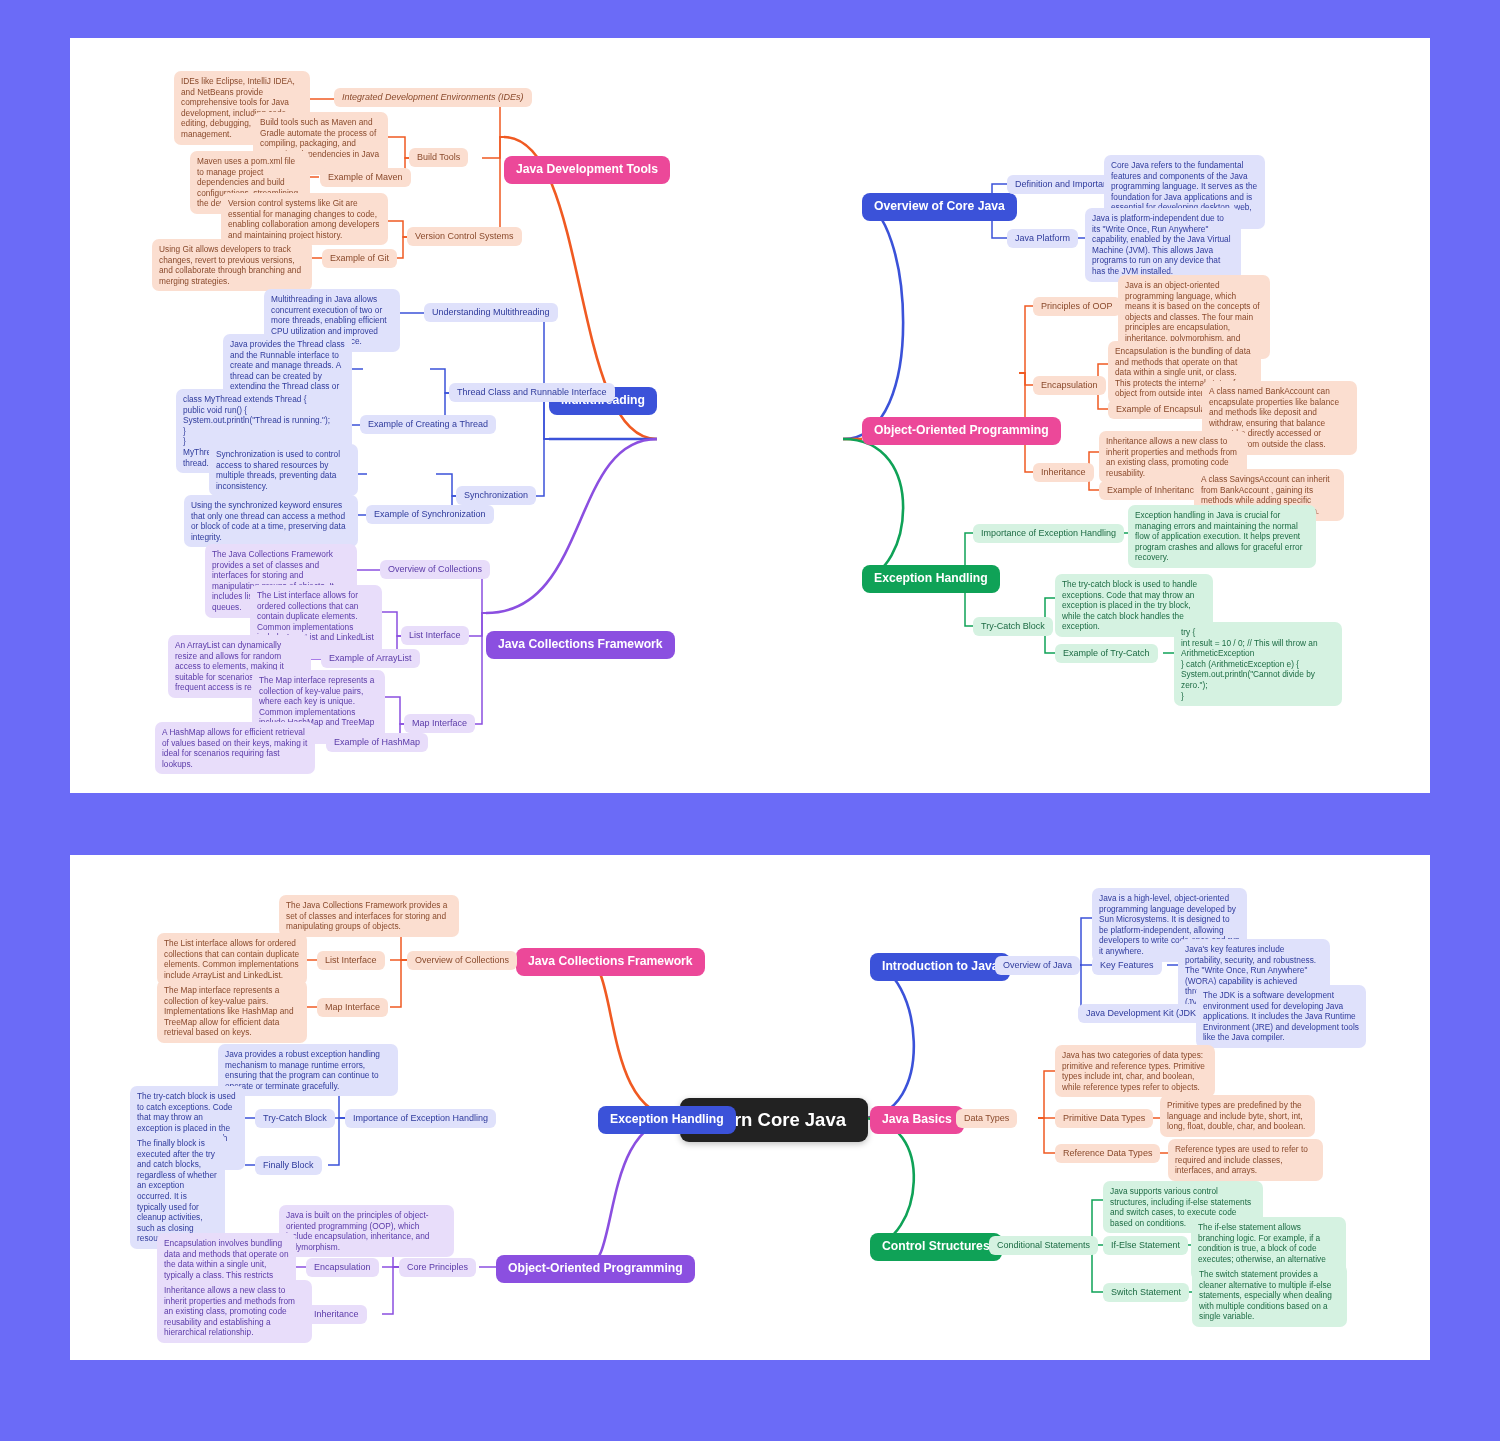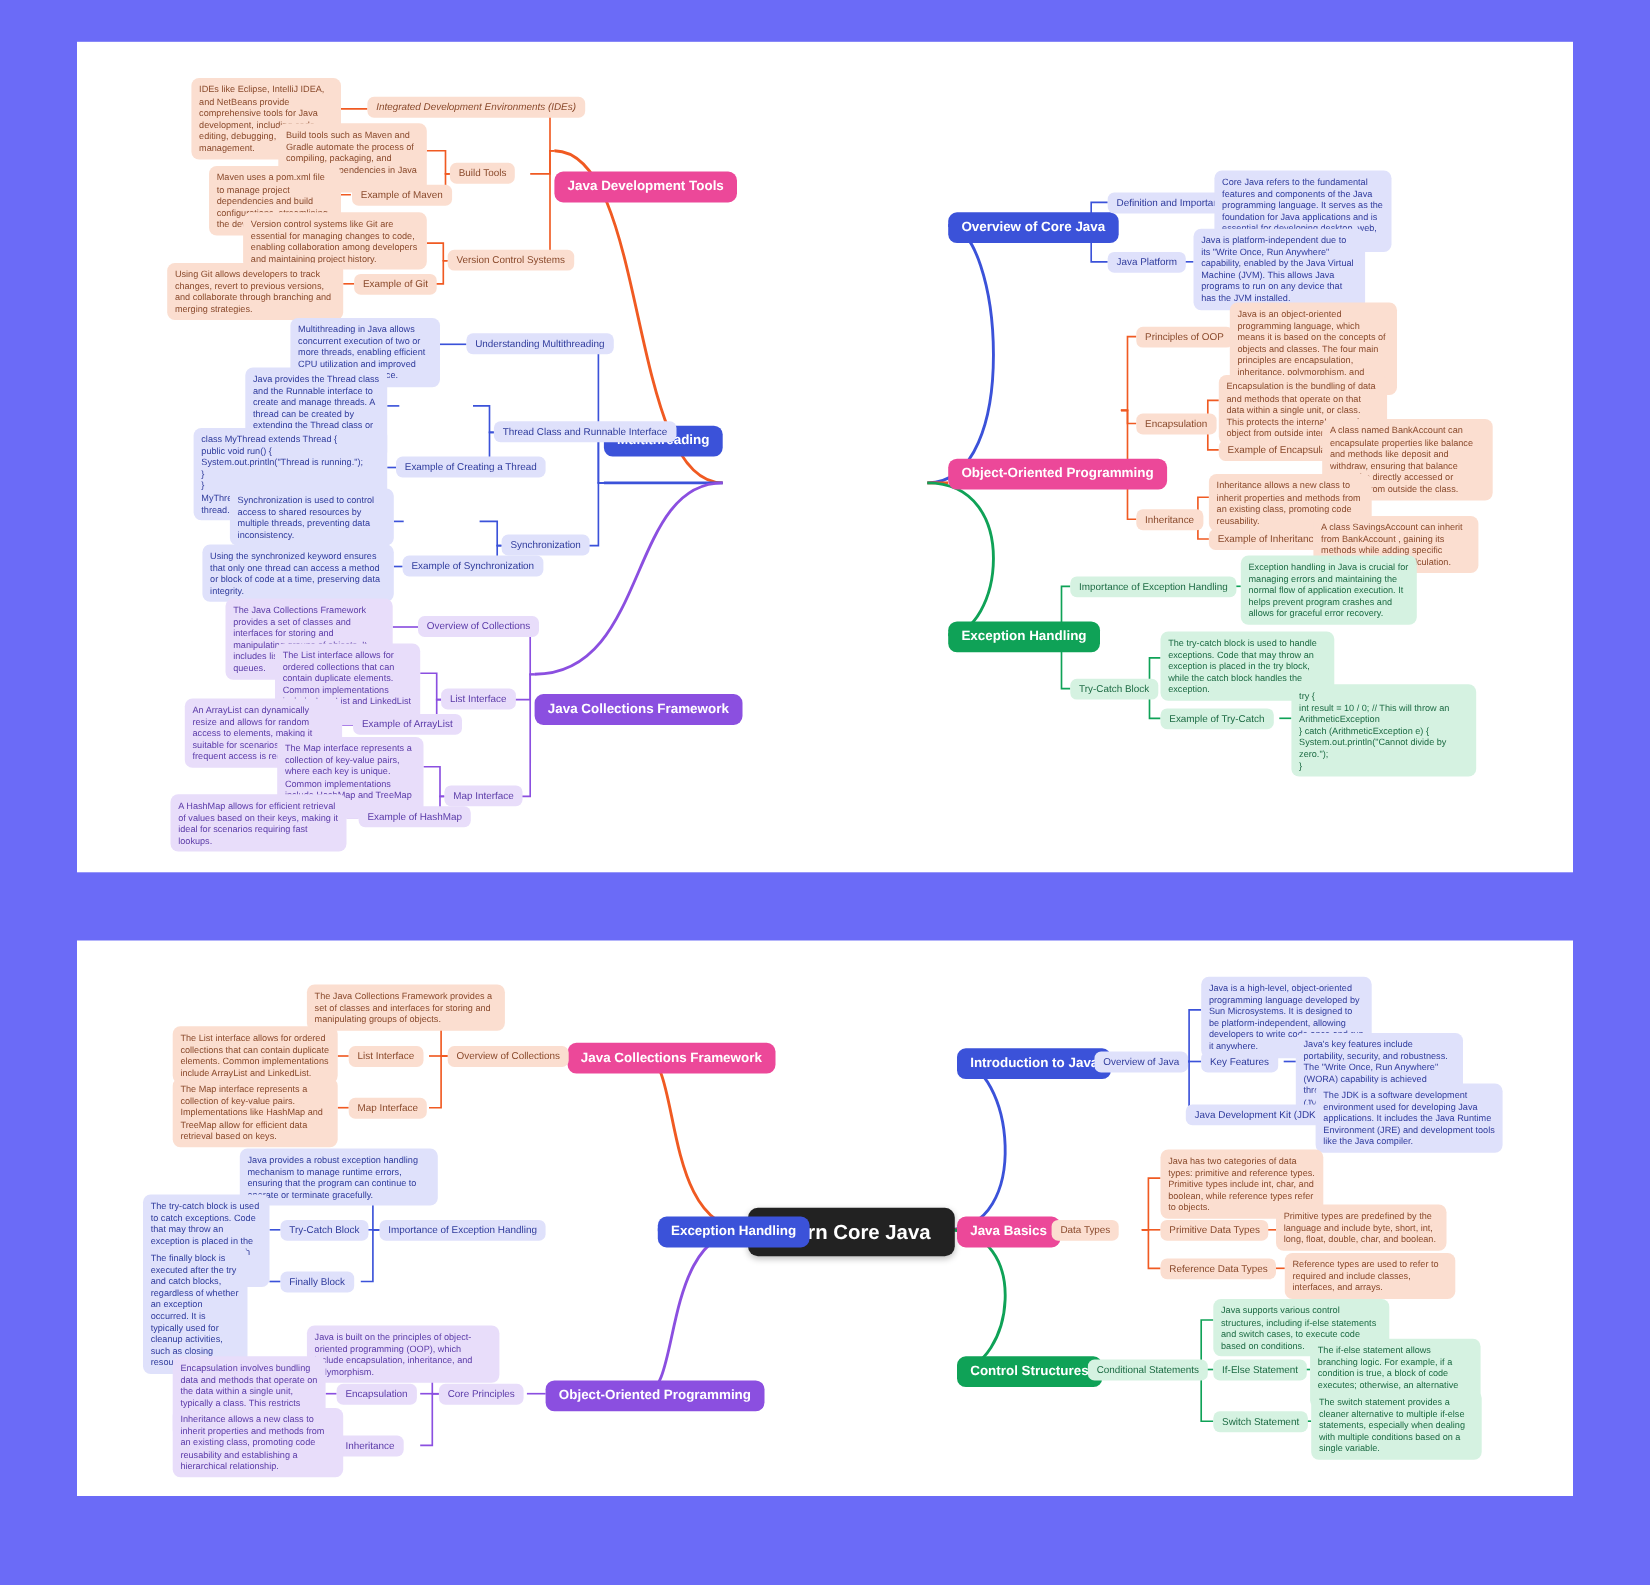--- a/index.html
+++ b/index.html
@@ -222,7 +222,7 @@
     <div class="branch node" style="left:792px; top:527px;">Exception Handling</div>
 
     <div class="pill node" style="left:903px; top:486px;">Importance of Exception Handling</div>
-    <div class="leaf node" style="left:1058px; top:467px; width:160px;">Exception handling in Java is crucial for managing errors and maintaining the normal flow of application execution. It helps prevent program crashes and allows for graceful error recovery.</div>
+    <div class="leaf node" style="left:1058px; top:467px; width:188px;">Exception handling in Java is crucial for managing errors and maintaining the normal flow of application execution. It helps prevent program crashes and allows for graceful error recovery.</div>
 
     <div class="pill node" style="left:903px; top:579px;">Try-Catch Block</div>
     <div class="leaf node" style="left:985px; top:536px; width:158px;">The try-catch block is used to handle exceptions. Code that may throw an exception is placed in the try block, while the catch block handles the exception.</div>

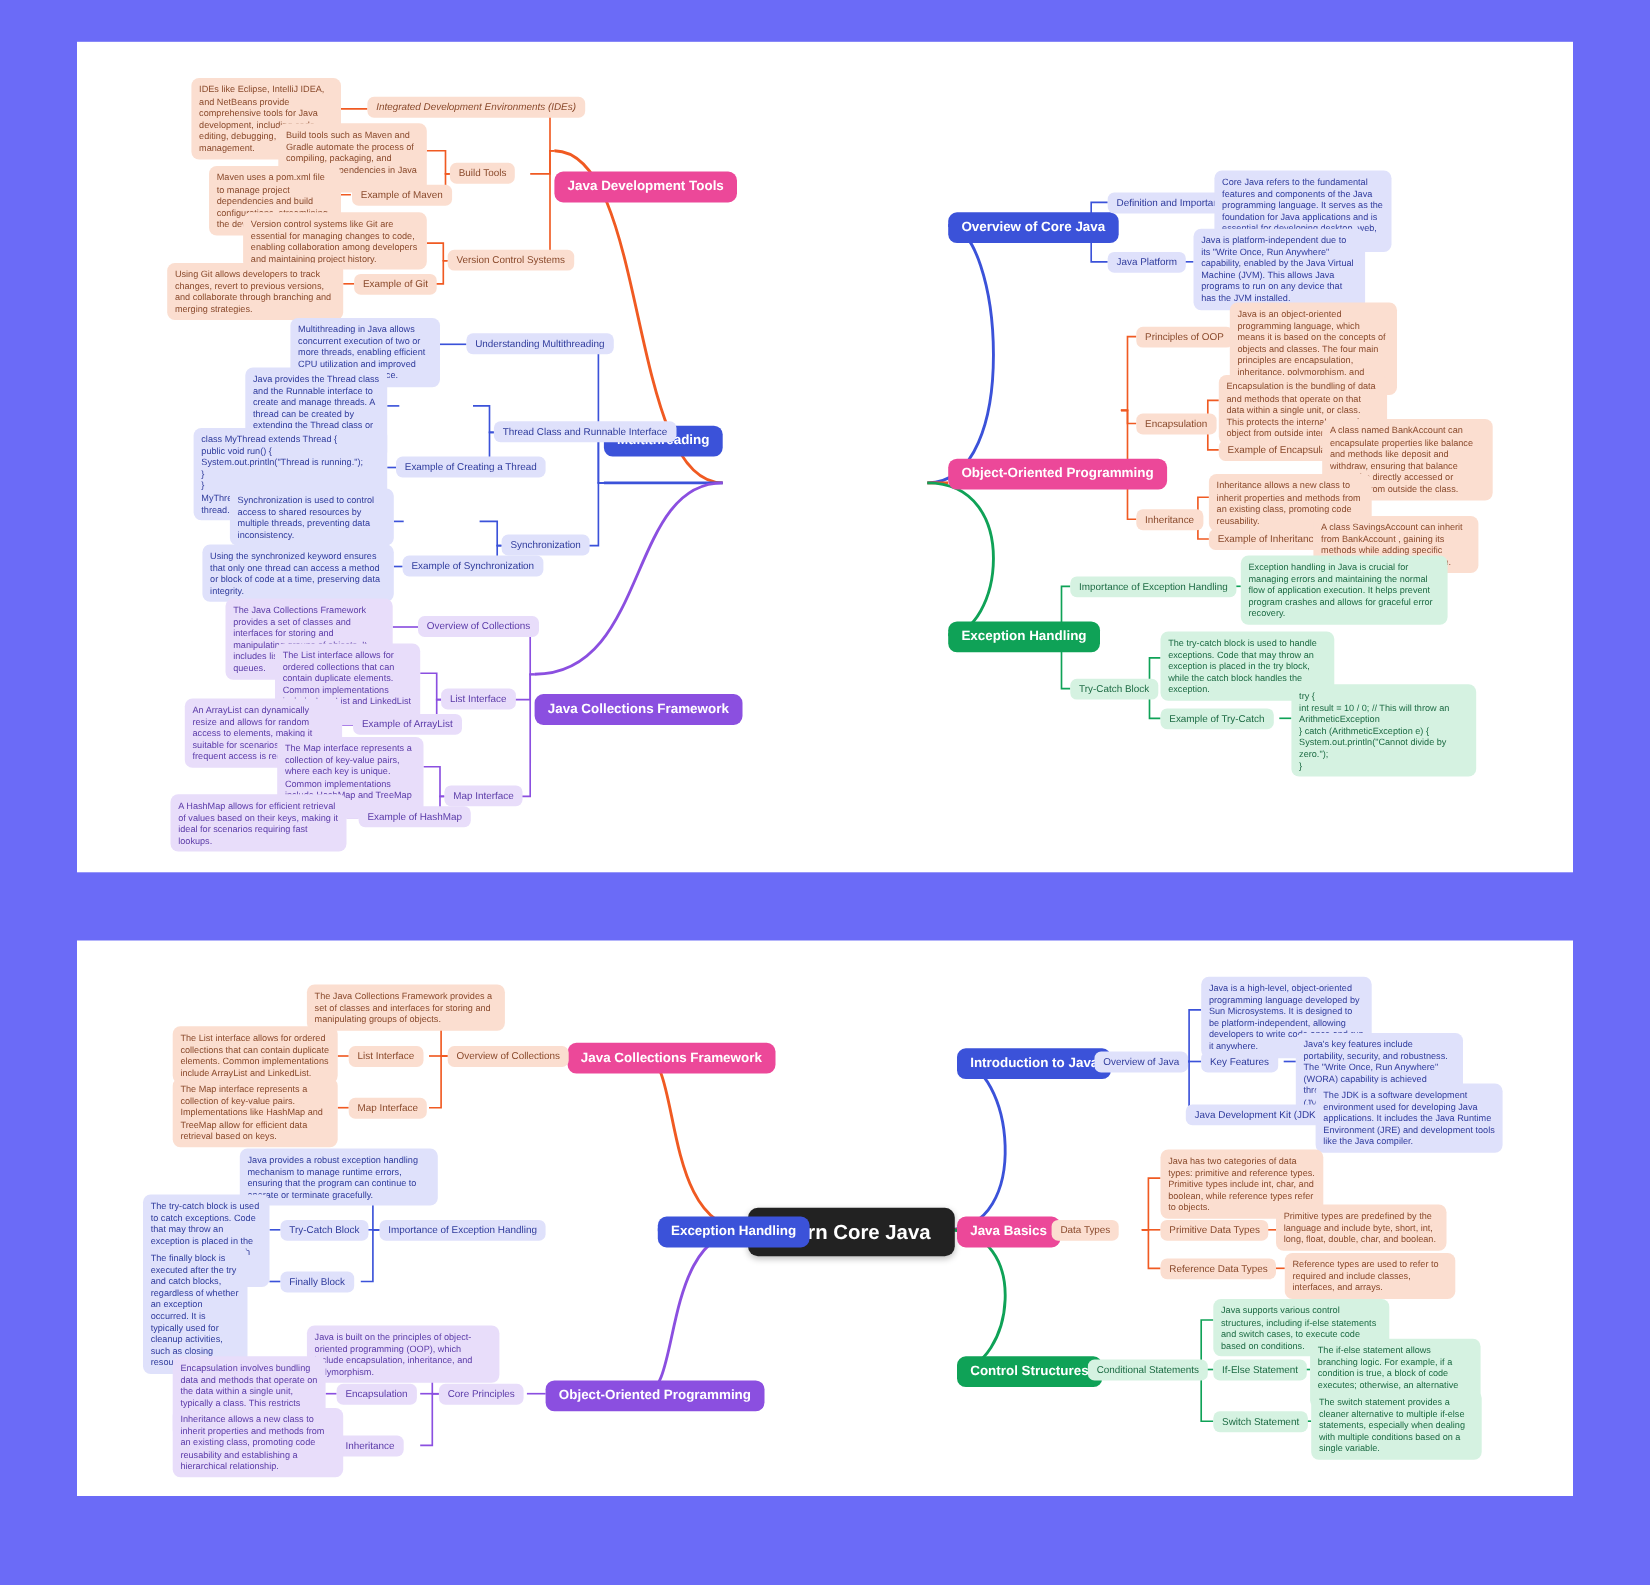--- a/index.html
+++ b/index.html
@@ -334,7 +334,7 @@
   <div class="c-orange">
     <div class="branch node" style="left:800px; top:251px;">Java Basics</div>
     <div class="pill node" style="left:886px; top:254px;">Data Types</div>
-    <div class="leaf node" style="left:985px; top:190px; width:148px;">Java has two categories of data types: primitive and reference types. Primitive types include int, char, and boolean, while reference types refer to objects.</div>
+    <div class="leaf node" style="left:985px; top:190px; width:160px;">Java has two categories of data types: primitive and reference types. Primitive types include int, char, and boolean, while reference types refer to objects.</div>
     <div class="pill node" style="left:985px; top:254px;">Primitive Data Types</div>
     <div class="leaf node" style="left:1090px; top:240px; width:155px;">Primitive types are predefined by the language and include byte, short, int, long, float, double, char, and boolean.</div>
     <div class="pill node" style="left:985px; top:289px;text-align:right;">Reference Data Types</div>

